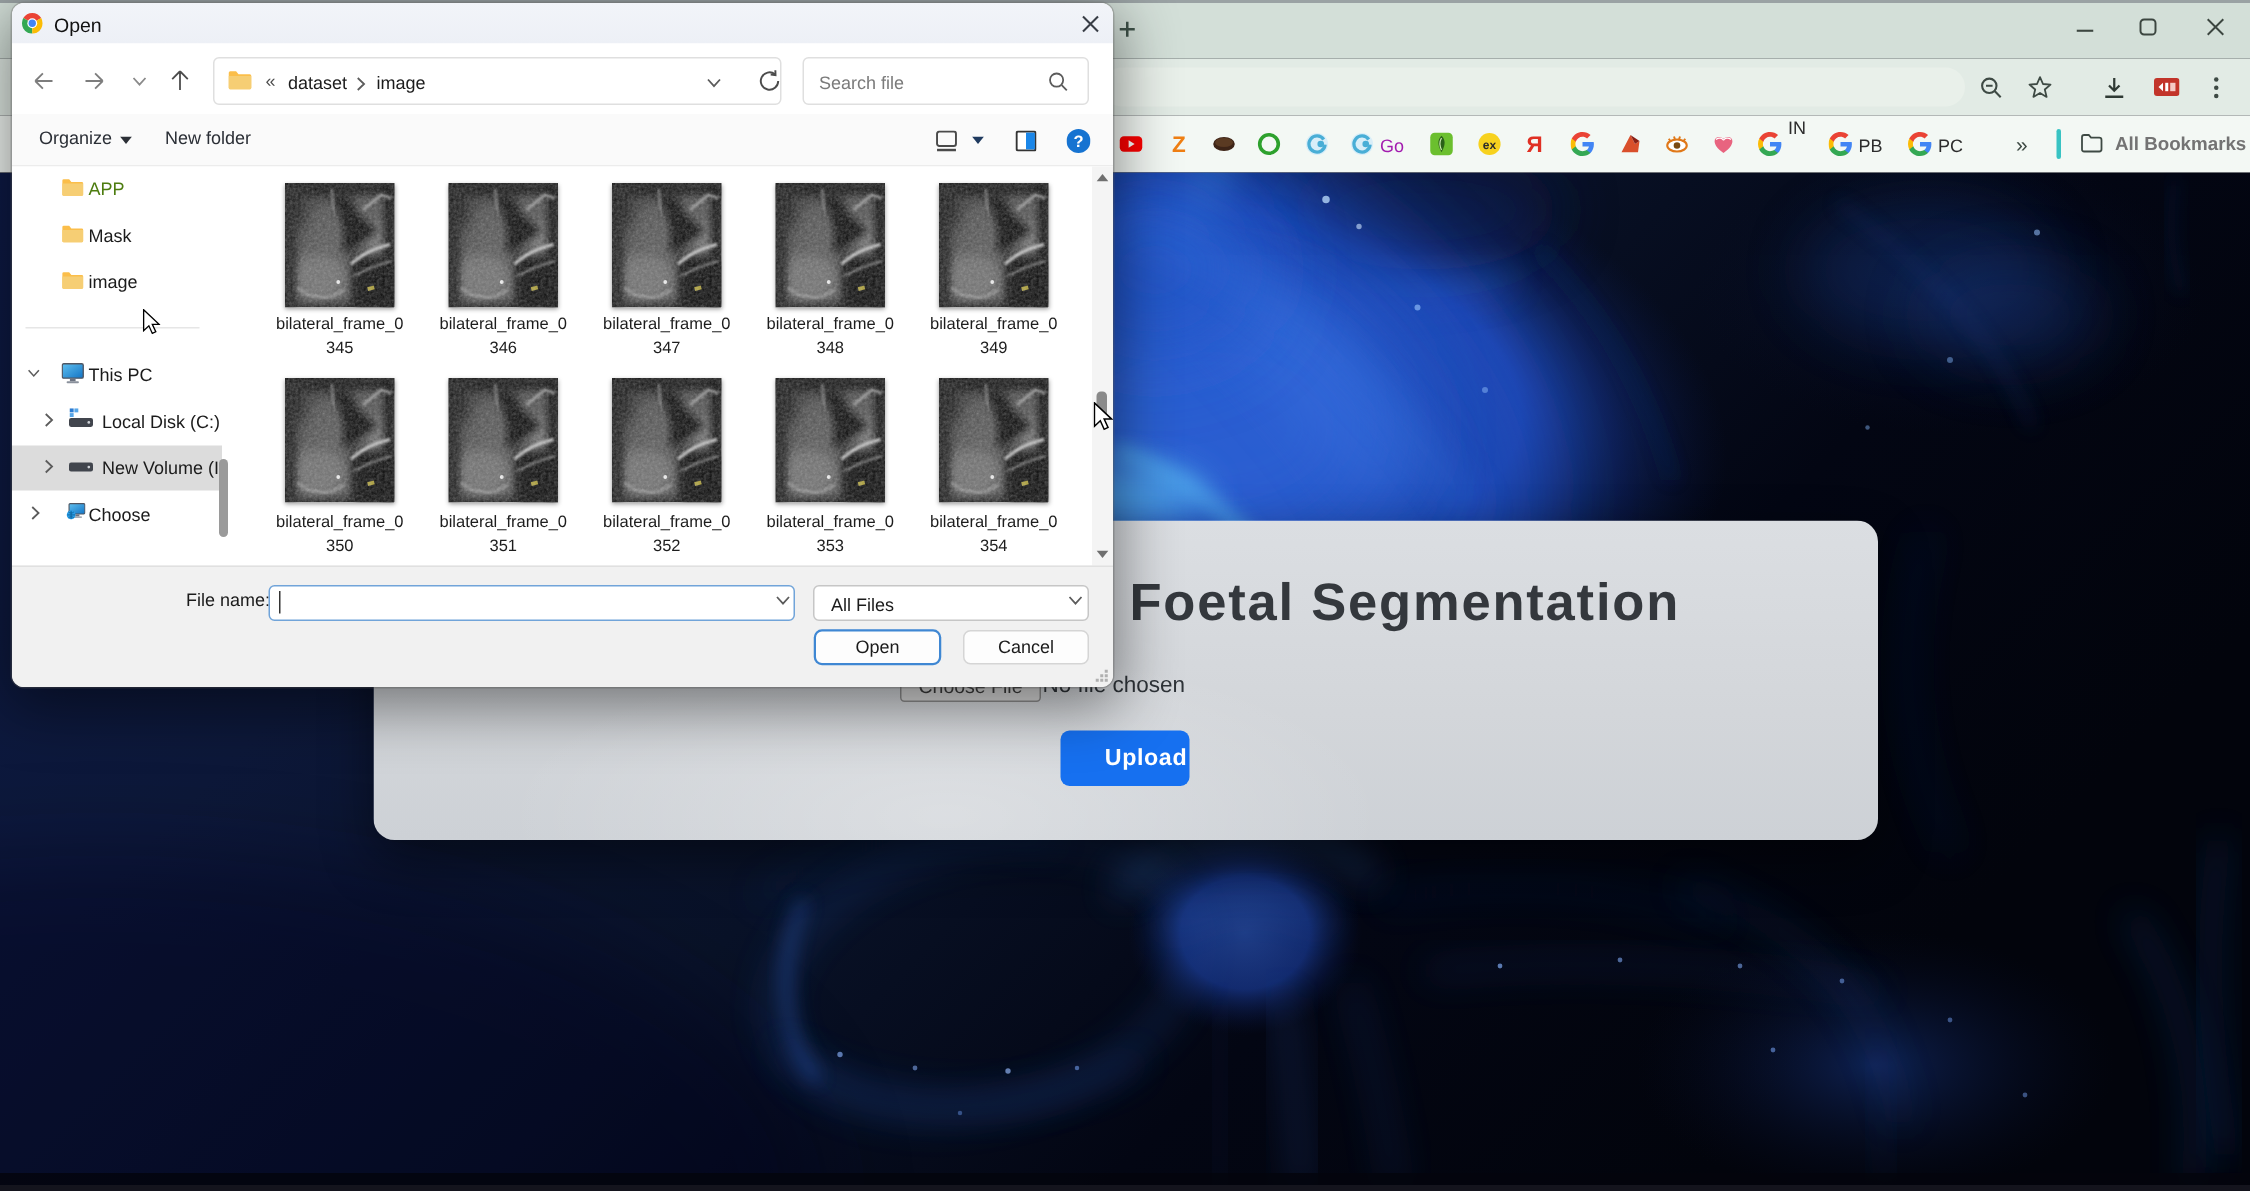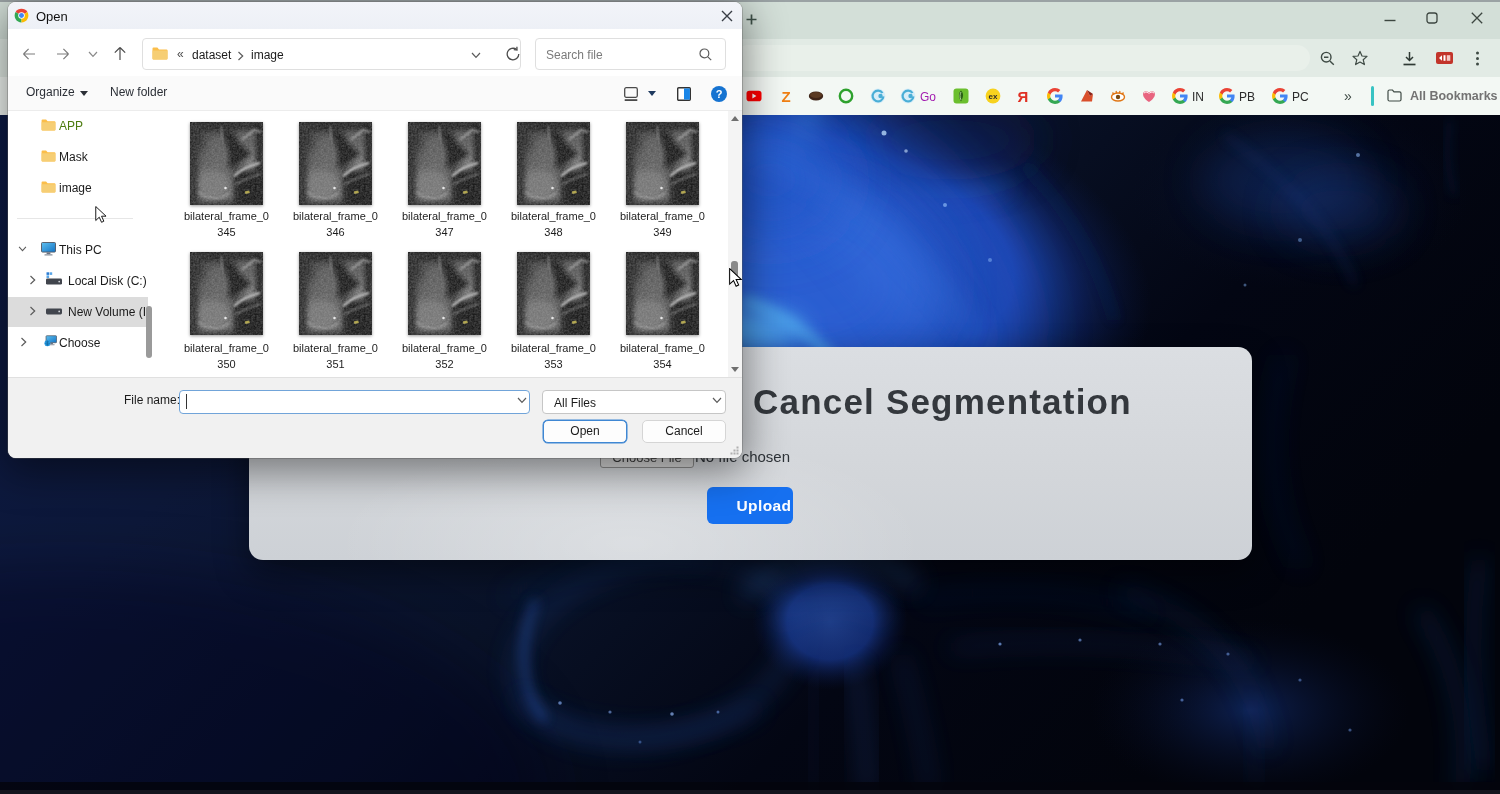--- a/index.html
+++ b/index.html
@@ -215,7 +215,7 @@
     <svg class="ico" style="left:1172px;top:11px" width="16" height="16" viewBox="0 0 16 16">
         <use href="#gicon"></use>
       </svg>
-    <div class="abs" style="left:1192px;top:13px;font-size:12px;color:#2c2c2c;">IN</div>
+    <div class="abs" style="left:1192px;top:1px;font-size:12px;color:#2c2c2c;">IN</div>
     <svg class="ico" style="left:1219px;top:11px" width="16" height="16" viewBox="0 0 16 16">
         <use href="#gicon"></use>
       </svg>

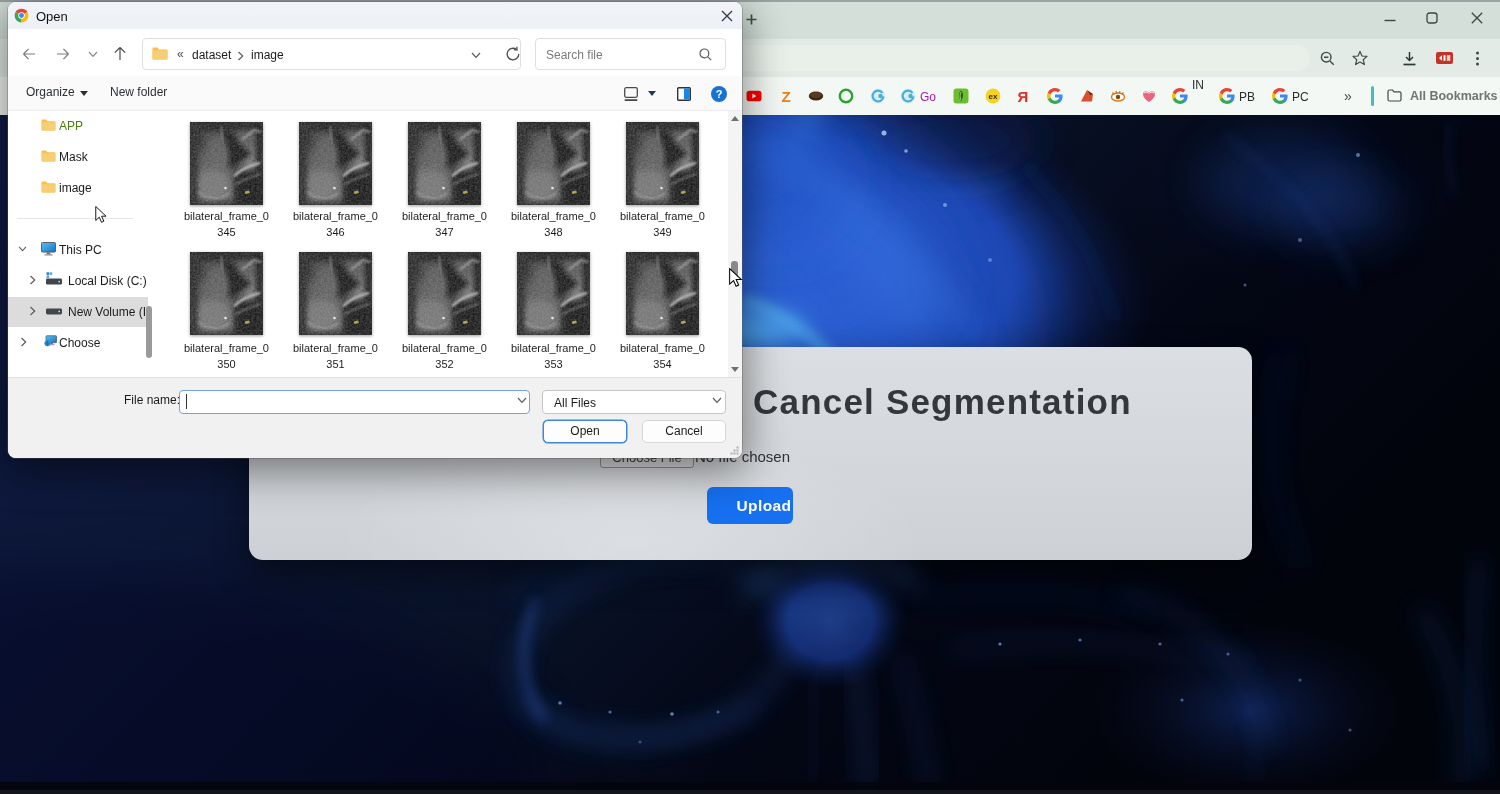--- a/index.html
+++ b/index.html
@@ -338,7 +338,7 @@
       <rect x="0" y="790" width="1500" height="4" fill="#14141d"></rect>
     </svg>
     <div id="card" class="abs"></div>
-    <div id="heading" class="abs">Cancel Segmentation</div>
+    <div id="heading" class="abs">Foetal Segmentation</div>
     <div id="choosebtn" class="abs">Choose File</div>
     <div id="nofile" class="abs">No file chosen</div>
     <div id="upload" class="abs">Upload</div>

